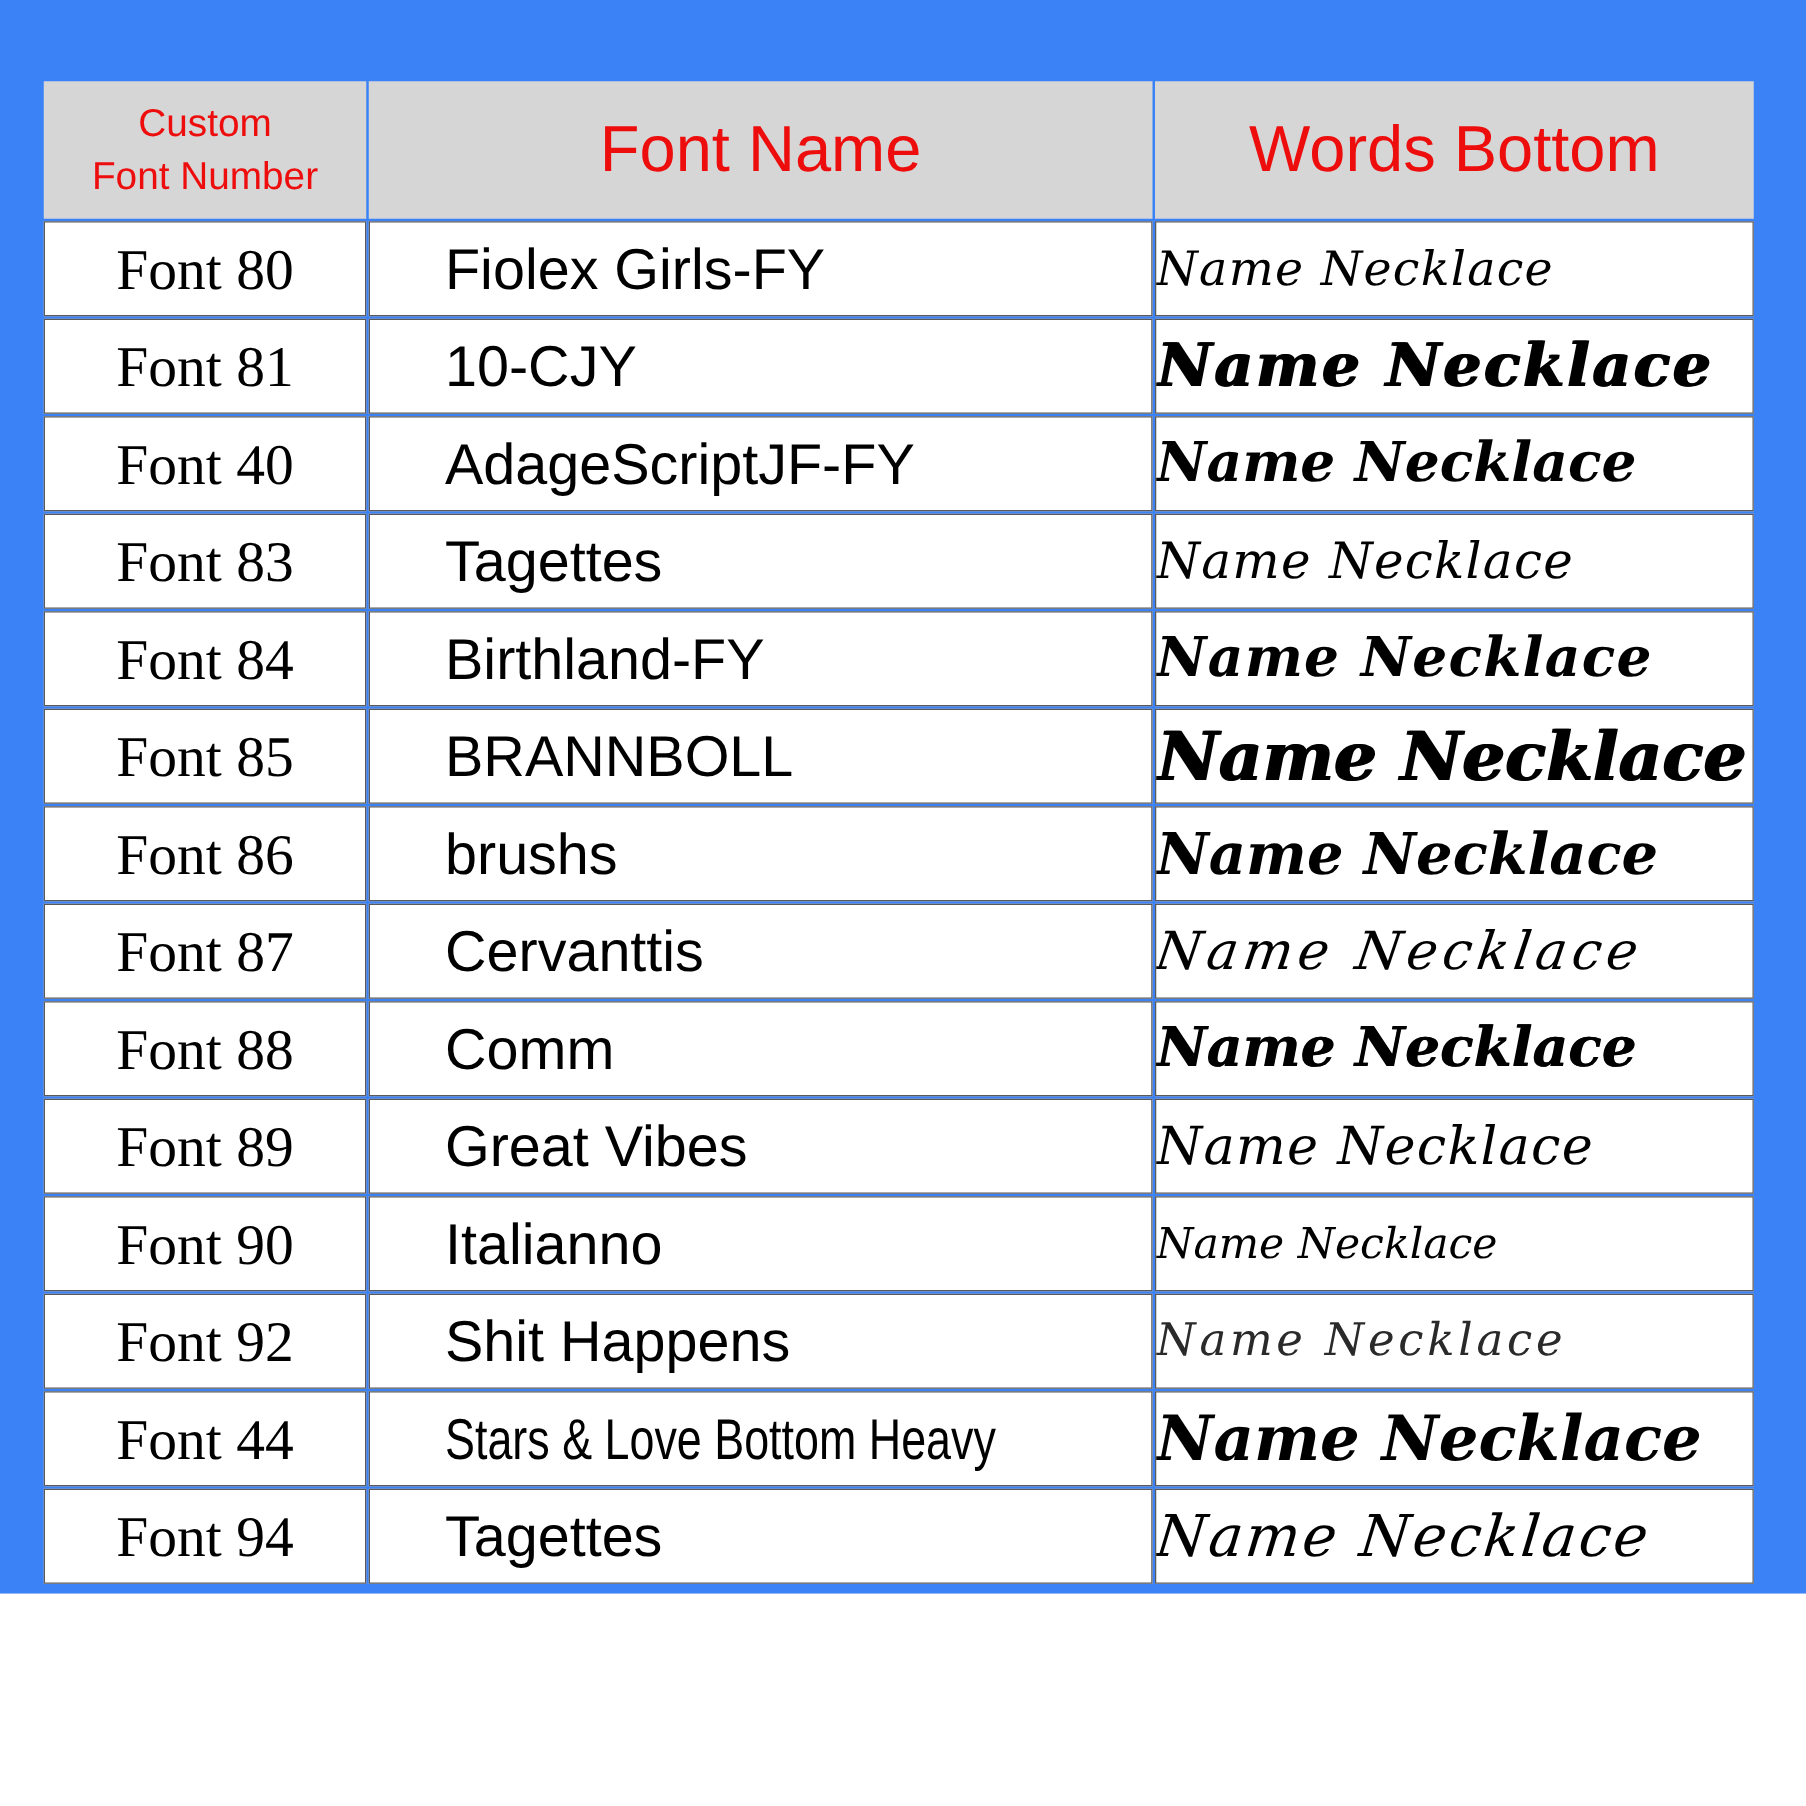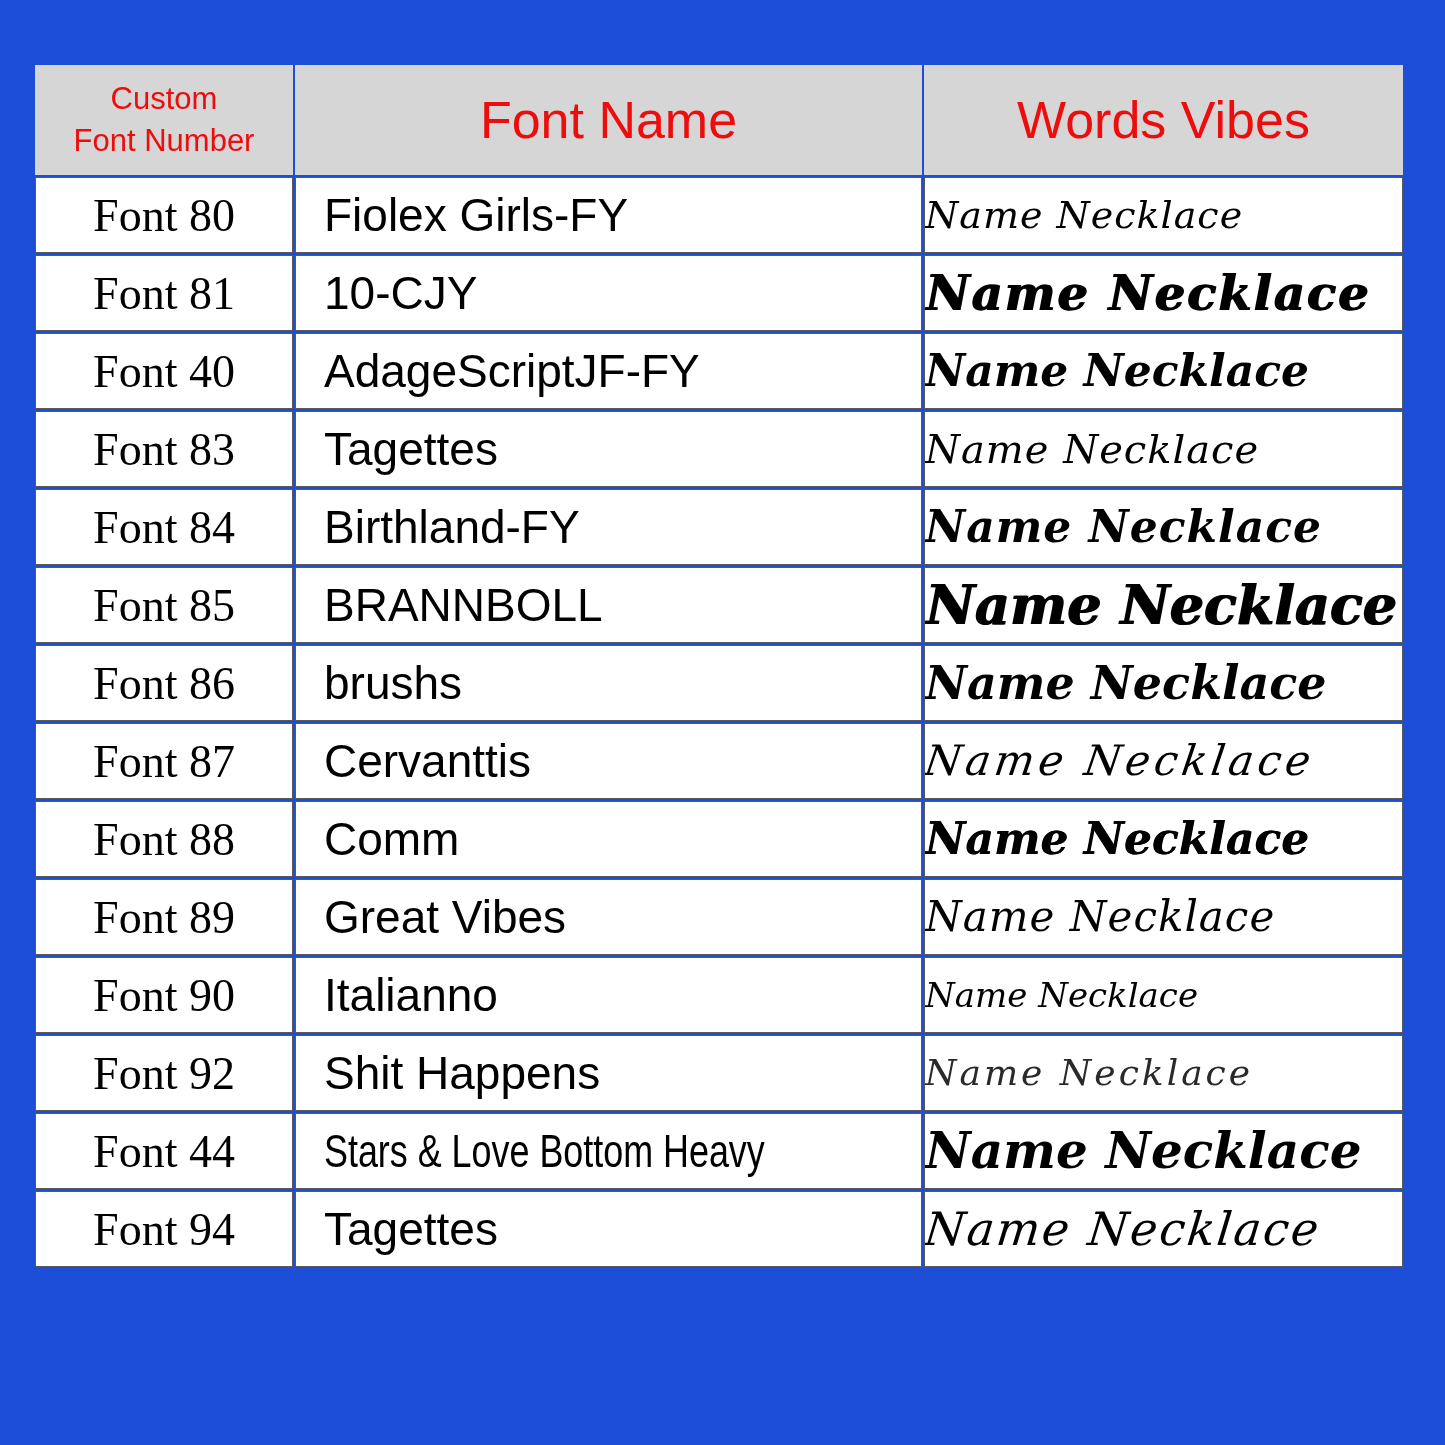--- a/index.html
+++ b/index.html
@@ -10,8 +10,8 @@
   .page {
     position: relative;
     width: 1445px;
-    height: 1445px;
-    background: #1d4ed8;
+    height: 1275px;
+    background: #3b82f6;
     overflow: hidden;
     font-family: "Liberation Sans", sans-serif;
   }

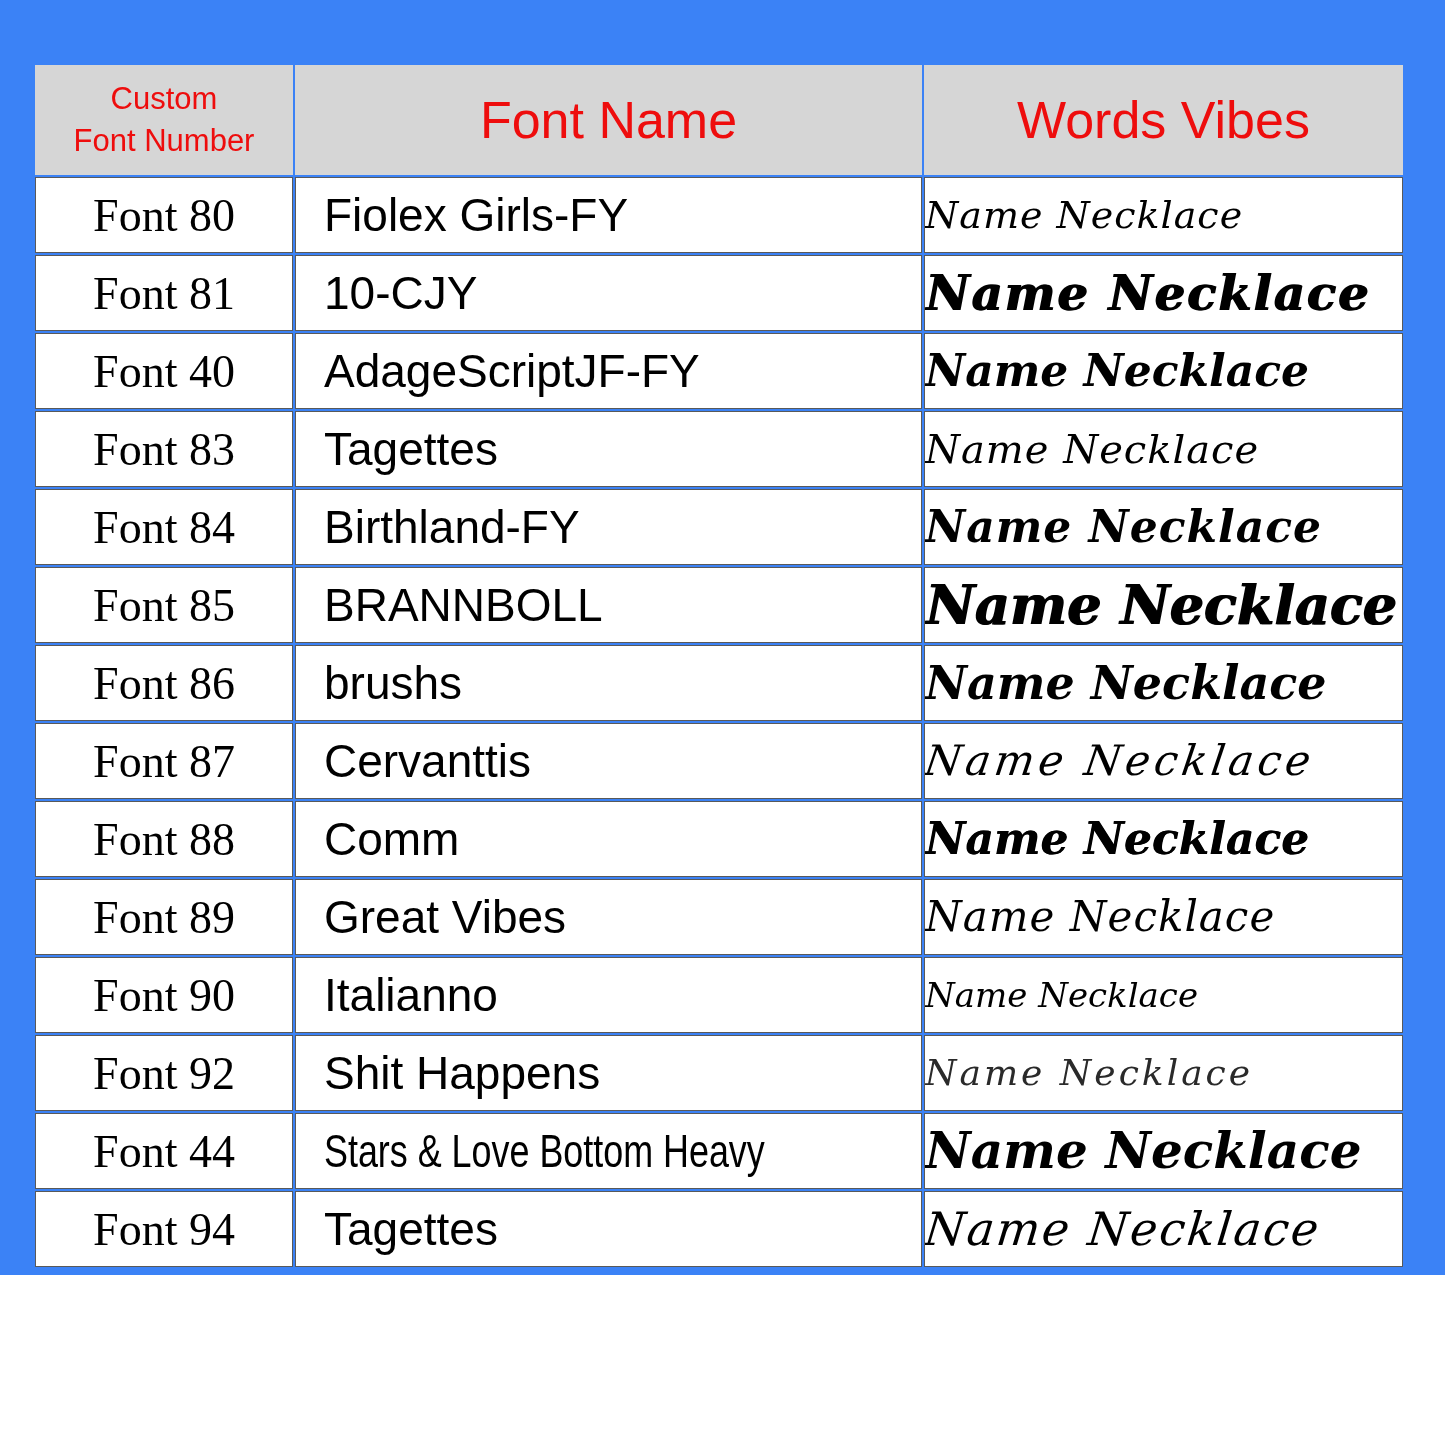--- a/index.html
+++ b/index.html
@@ -98,7 +98,7 @@
           <span>Font Number</span>
         </th>
         <th class="hdr hdr-big">Font Name</th>
-        <th class="hdr hdr-big">Words Vibes</th>
+        <th class="hdr hdr-big">Words Bottom</th>
       </tr>
     </thead>
     <tbody>

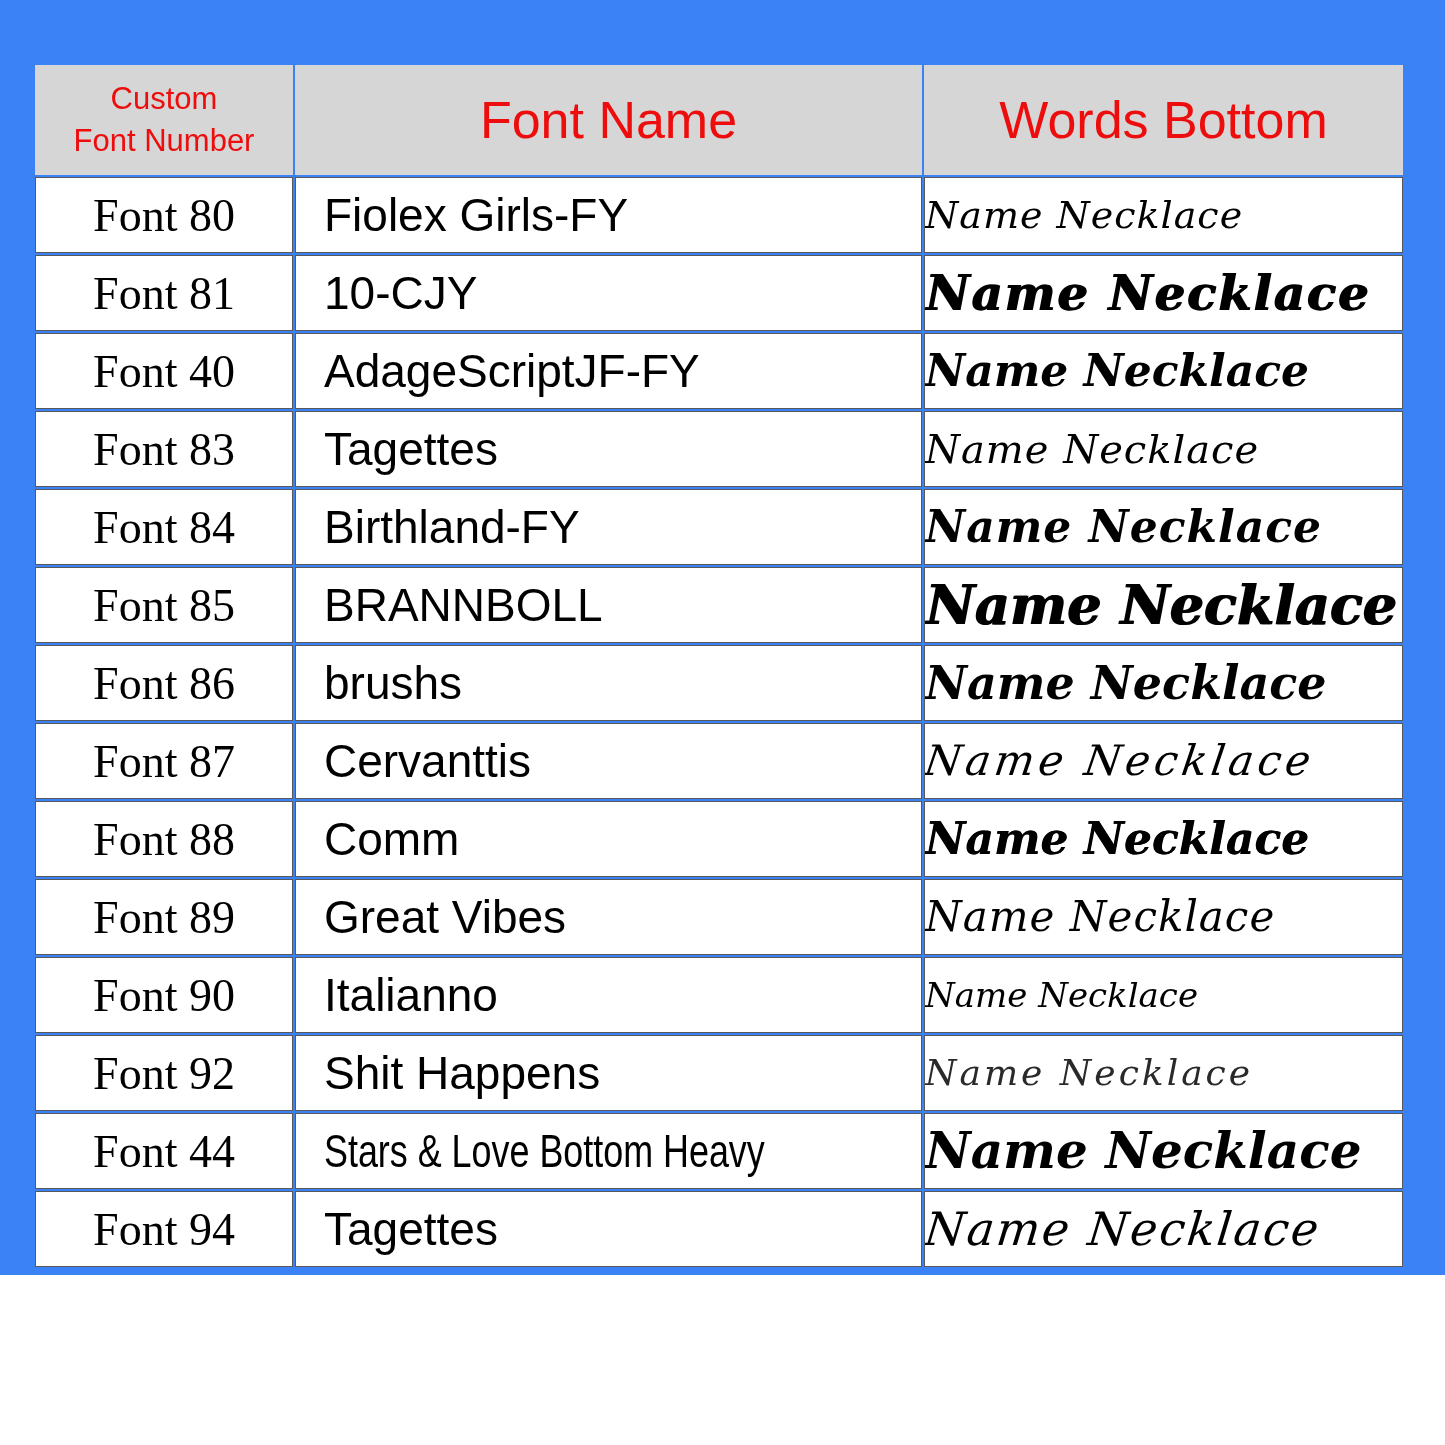--- a/index.html
+++ b/index.html
@@ -49,7 +49,7 @@
     overflow: hidden;
   }
   td.num   { text-align: center; font-size: 46px; font-family: Liberation Serif, serif; }
-  td.fname { text-align: left; padding-left: 28px; font-size: 46px; }
+  td.fname { text-align: left; padding-left: 60px; font-size: 46px; }
   td.effect{ text-align: left; }
   .narrow {
     display: inline-block;

